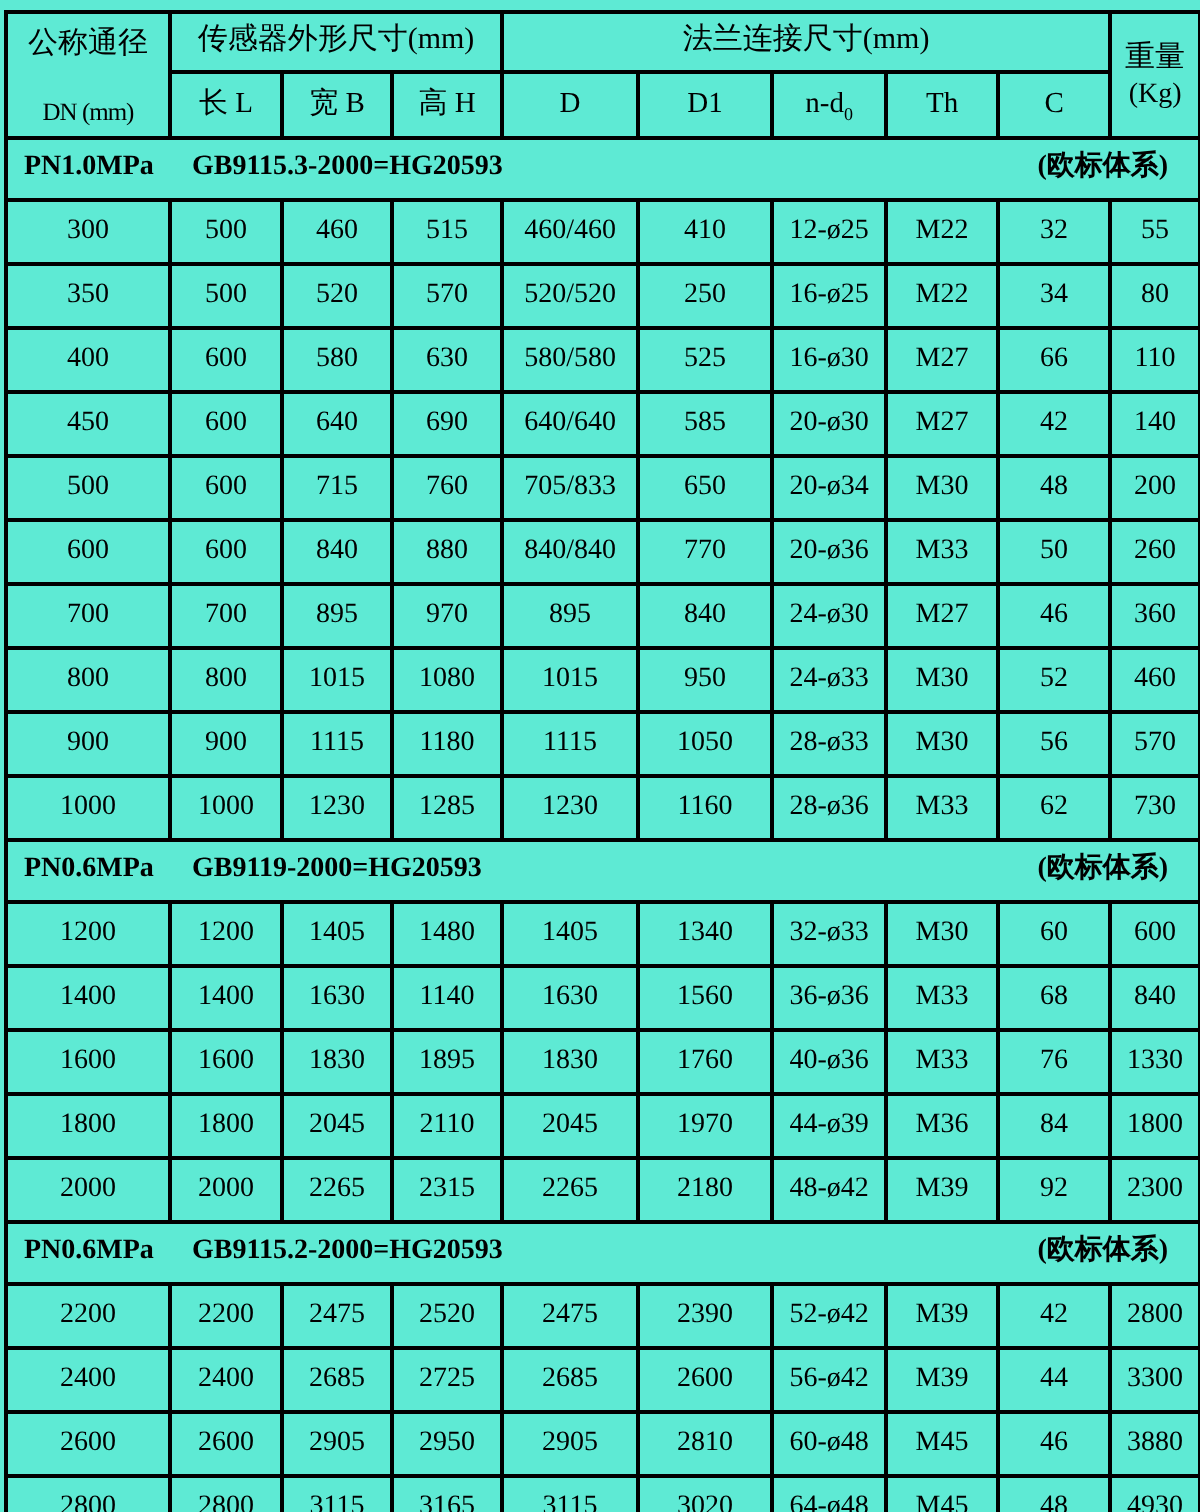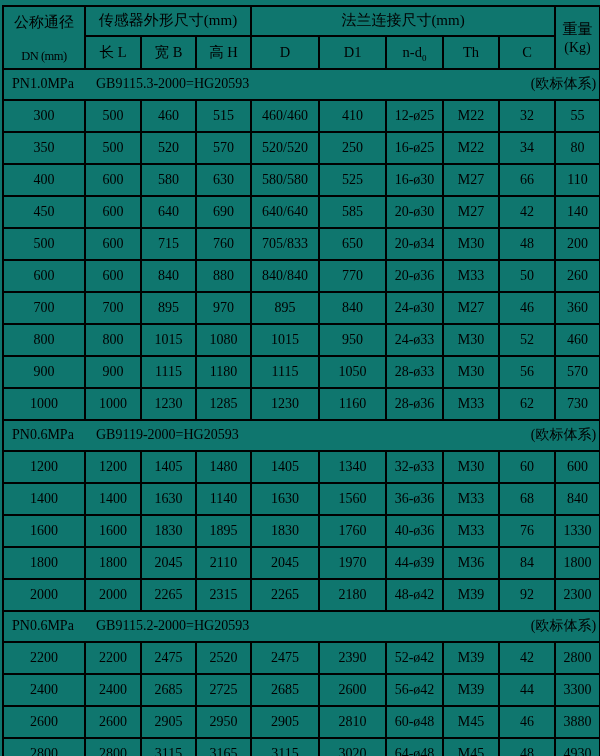--- a/index.html
+++ b/index.html
@@ -14,7 +14,7 @@
     height: 756px;
     box-sizing: border-box;
     padding: 5px 2px 2px 2px;
-    background: #0f766e;
+    background: #5eead4;
     overflow: hidden;
   }
   table.spec {

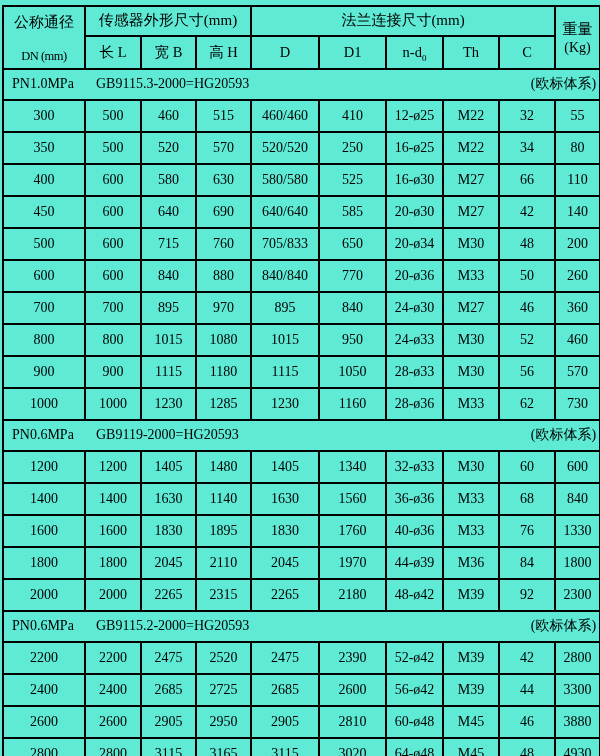--- a/index.html
+++ b/index.html
@@ -46,6 +46,7 @@
   tr.section-row td {
     height: 29px;
     text-align: left;
+    font-weight: bold;
   }
   .secrow {
     display: flex;

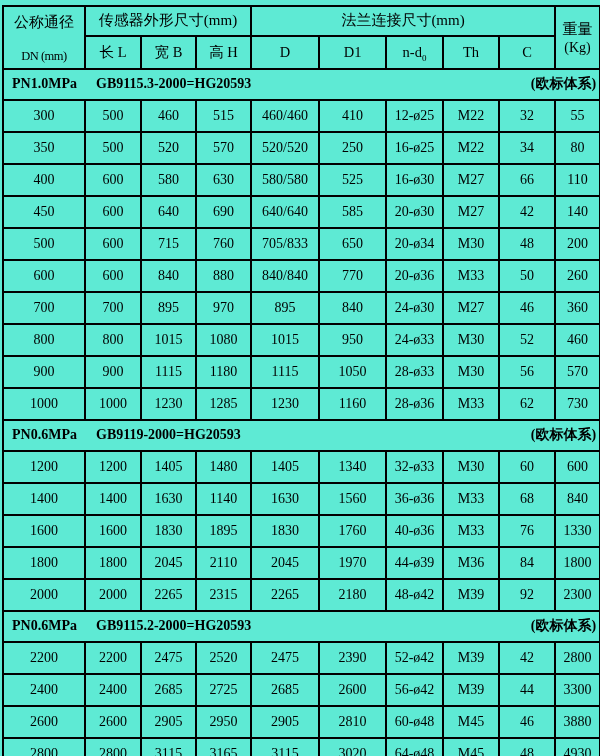--- a/index.html
+++ b/index.html
@@ -55,7 +55,7 @@
   }
   .sec-pn   { flex: none; width: 84px; padding-left: 8px; box-sizing: border-box; }
   .sec-std  { padding-left: 8px; }
-  .sec-sys  { margin-left: auto; padding-right: 3px; }
+  .sec-sys  { margin-left: auto; padding-right: 15px; }
   tr.data-row td { height: 30px; }
 </style>
 </head>

